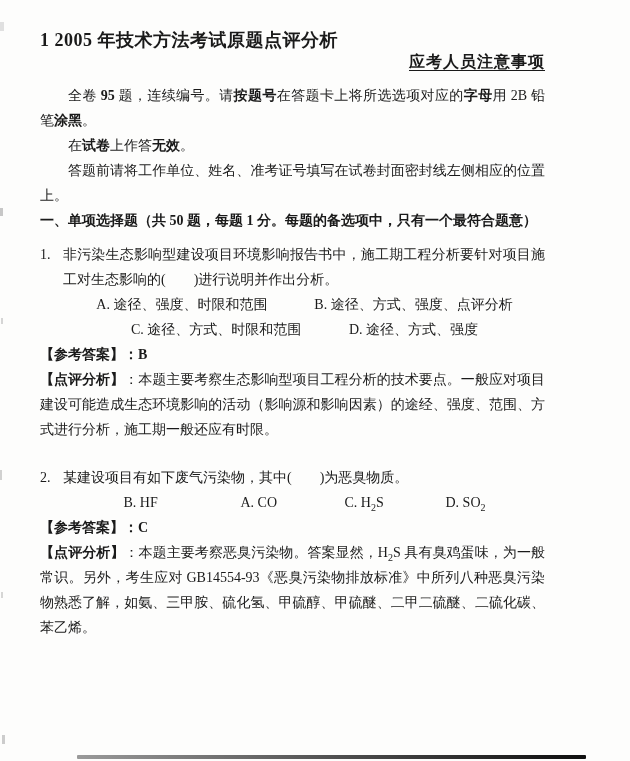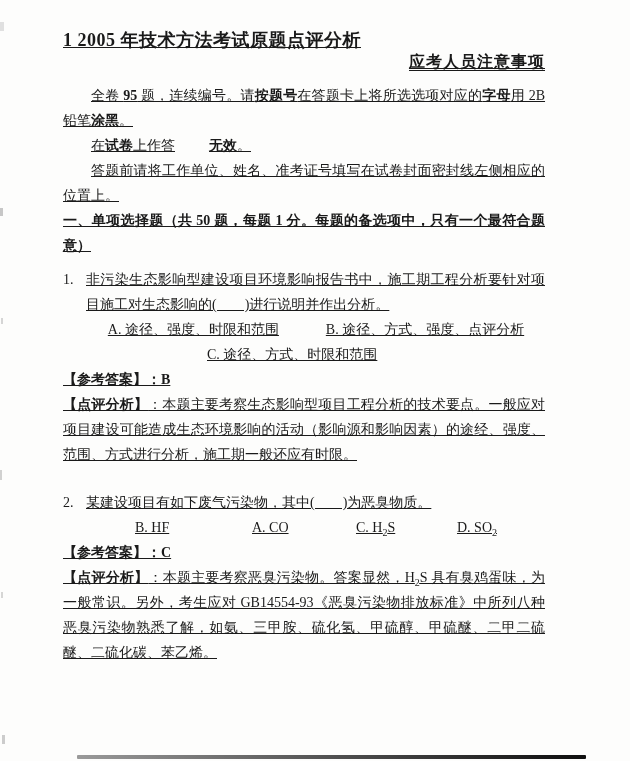--- a/index.html
+++ b/index.html
@@ -16,8 +16,7 @@
     color: #1a1a1a;
   }
   .page {
-    padding: 28px 85px 0 63px;
-    text-decoration: underline;
+    padding: 28px 85px 0 40px;
   }
   .doc-title {
     font-size: 18px;

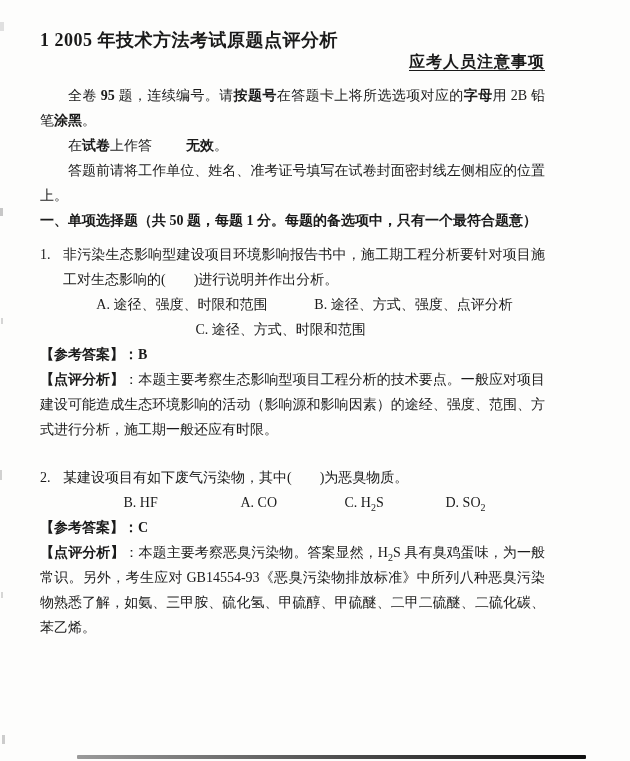--- a/index.html
+++ b/index.html
@@ -113,7 +113,7 @@
 
   <div class="notice-body">
     <p class="para"><span>全卷 </span><span style="font-weight: bold;">95</span><span> 题，连续编号。请</span><span style="font-weight: bold;">按题号</span><span>在答题卡上将所选选项对应的</span><span style="font-weight: bold;">字母</span><span>用 2B 铅笔</span><span style="font-weight: bold;">涂黑</span><span>。</span></p>
-    <p class="para"><span>在</span><span style="font-weight: bold;">试卷</span><span>上作答</span><span style="font-weight: bold; margin-left: 34px;">无效</span><span>。</span></p>
+    <p class="para"><span>在</span><span style="font-weight: bold;">试卷</span><span>上作答</span><span style="font-weight: bold;">无效</span><span>。</span></p>
     <p class="para"><span>答题前请将工作单位、姓名、准考证号填写在试卷封面密封线左侧相应的位置上。</span></p>
     <p class="para section-header"><span style="font-weight: bold;">一、单项选择题（共 50 题，每题 1 分。每题的备选项中，只有一个最符合题意）</span></p>
   </div>

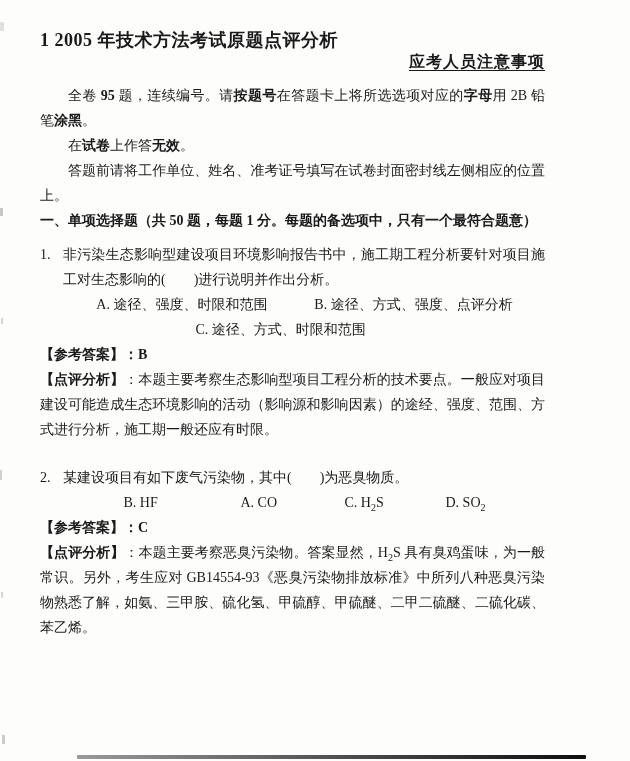--- a/index.html
+++ b/index.html
@@ -129,6 +129,7 @@
     </div>
     <div class="opt-row">
       <span class="opt w218"><span>C. 途径、方式、时限和范围</span></span>
+      <span class="opt"><span>D. 途径、方式、强度</span></span>
     </div>
     <div class="answer"><span style="font-weight: bold;">【参考答案】</span><span style="font-weight: bold;">：B</span></div>
     <div class="analysis"><span style="font-weight: bold;">【点评分析】</span><span>：本题主要考察生态影响型项目工程分析的技术要点。一般应对项目建设可能造成生态环境影响的活动（影响源和影响因素）的途经、强度、范围、方式进行分析，施工期一般还应有时限。</span></div>

